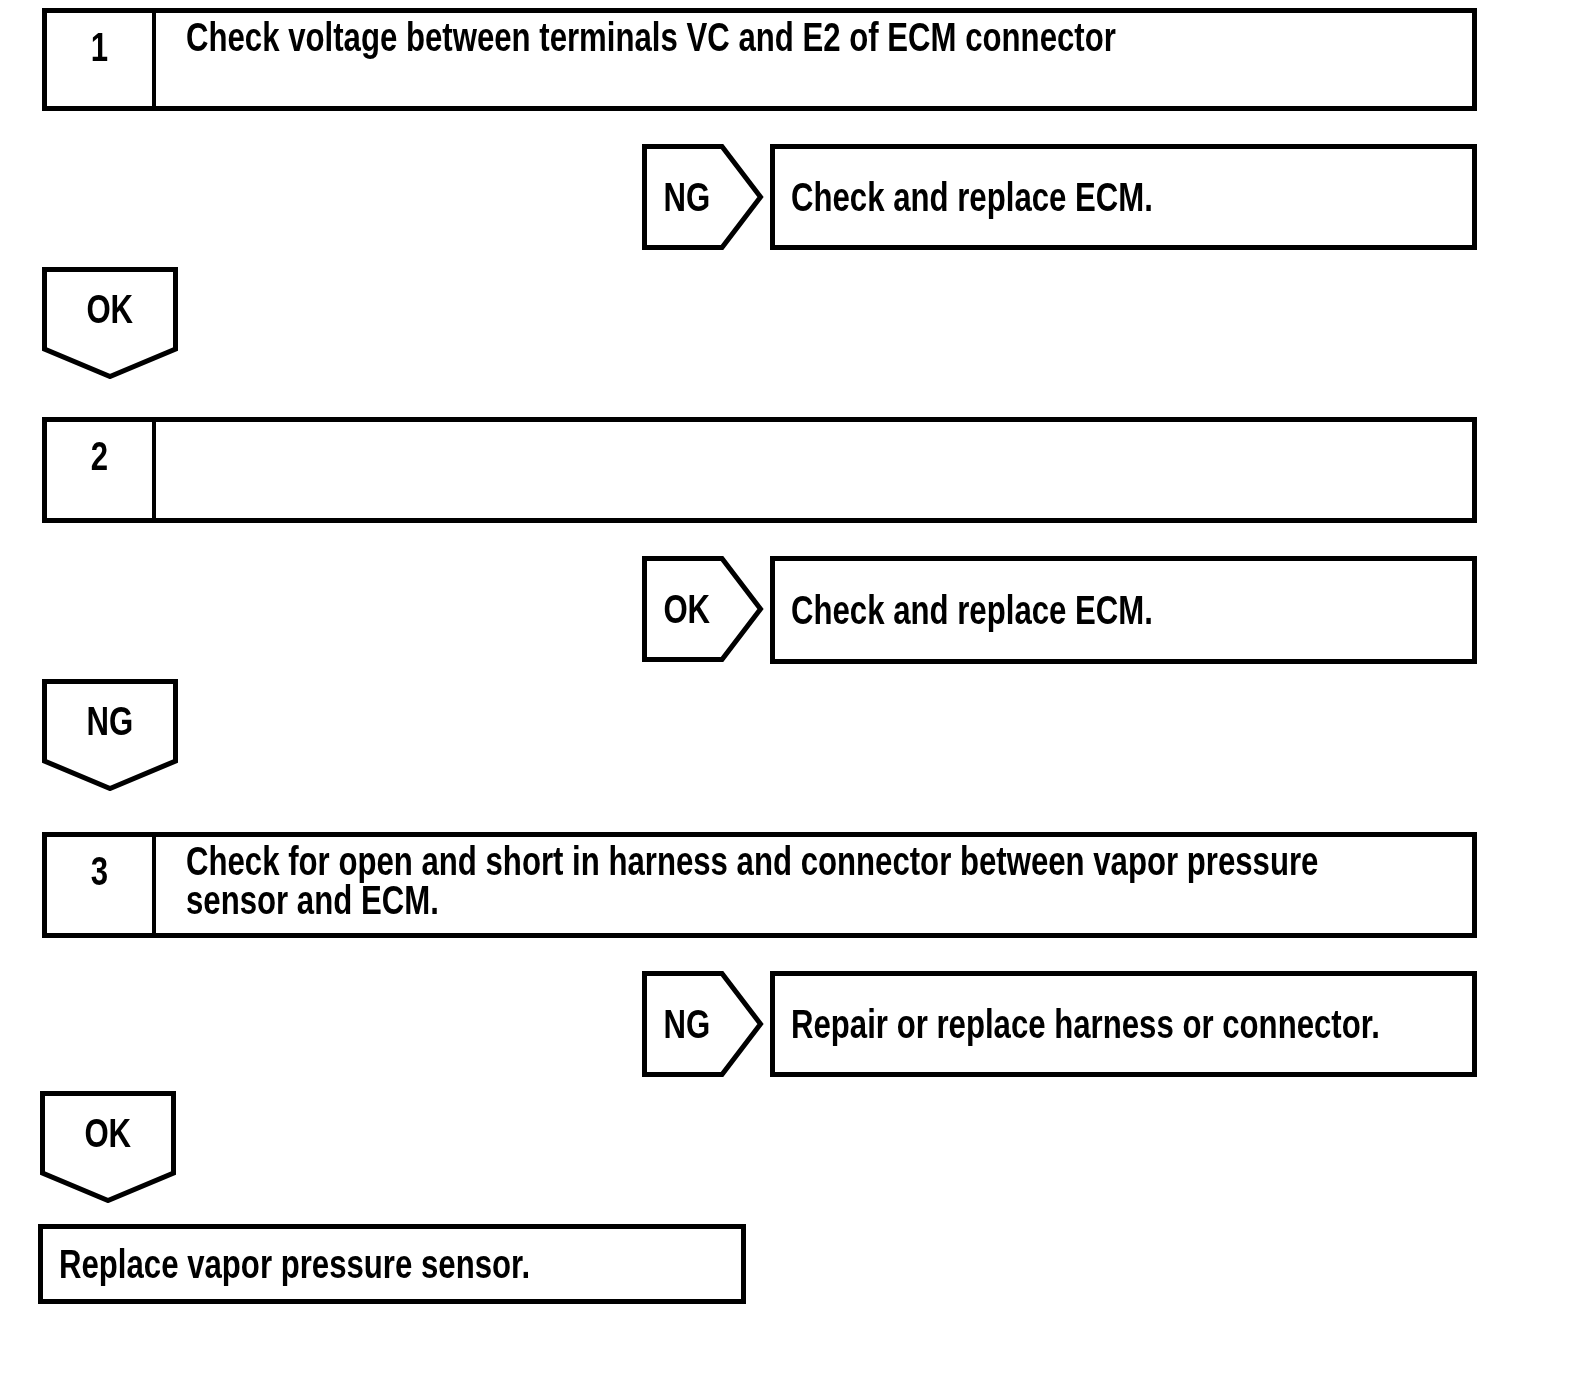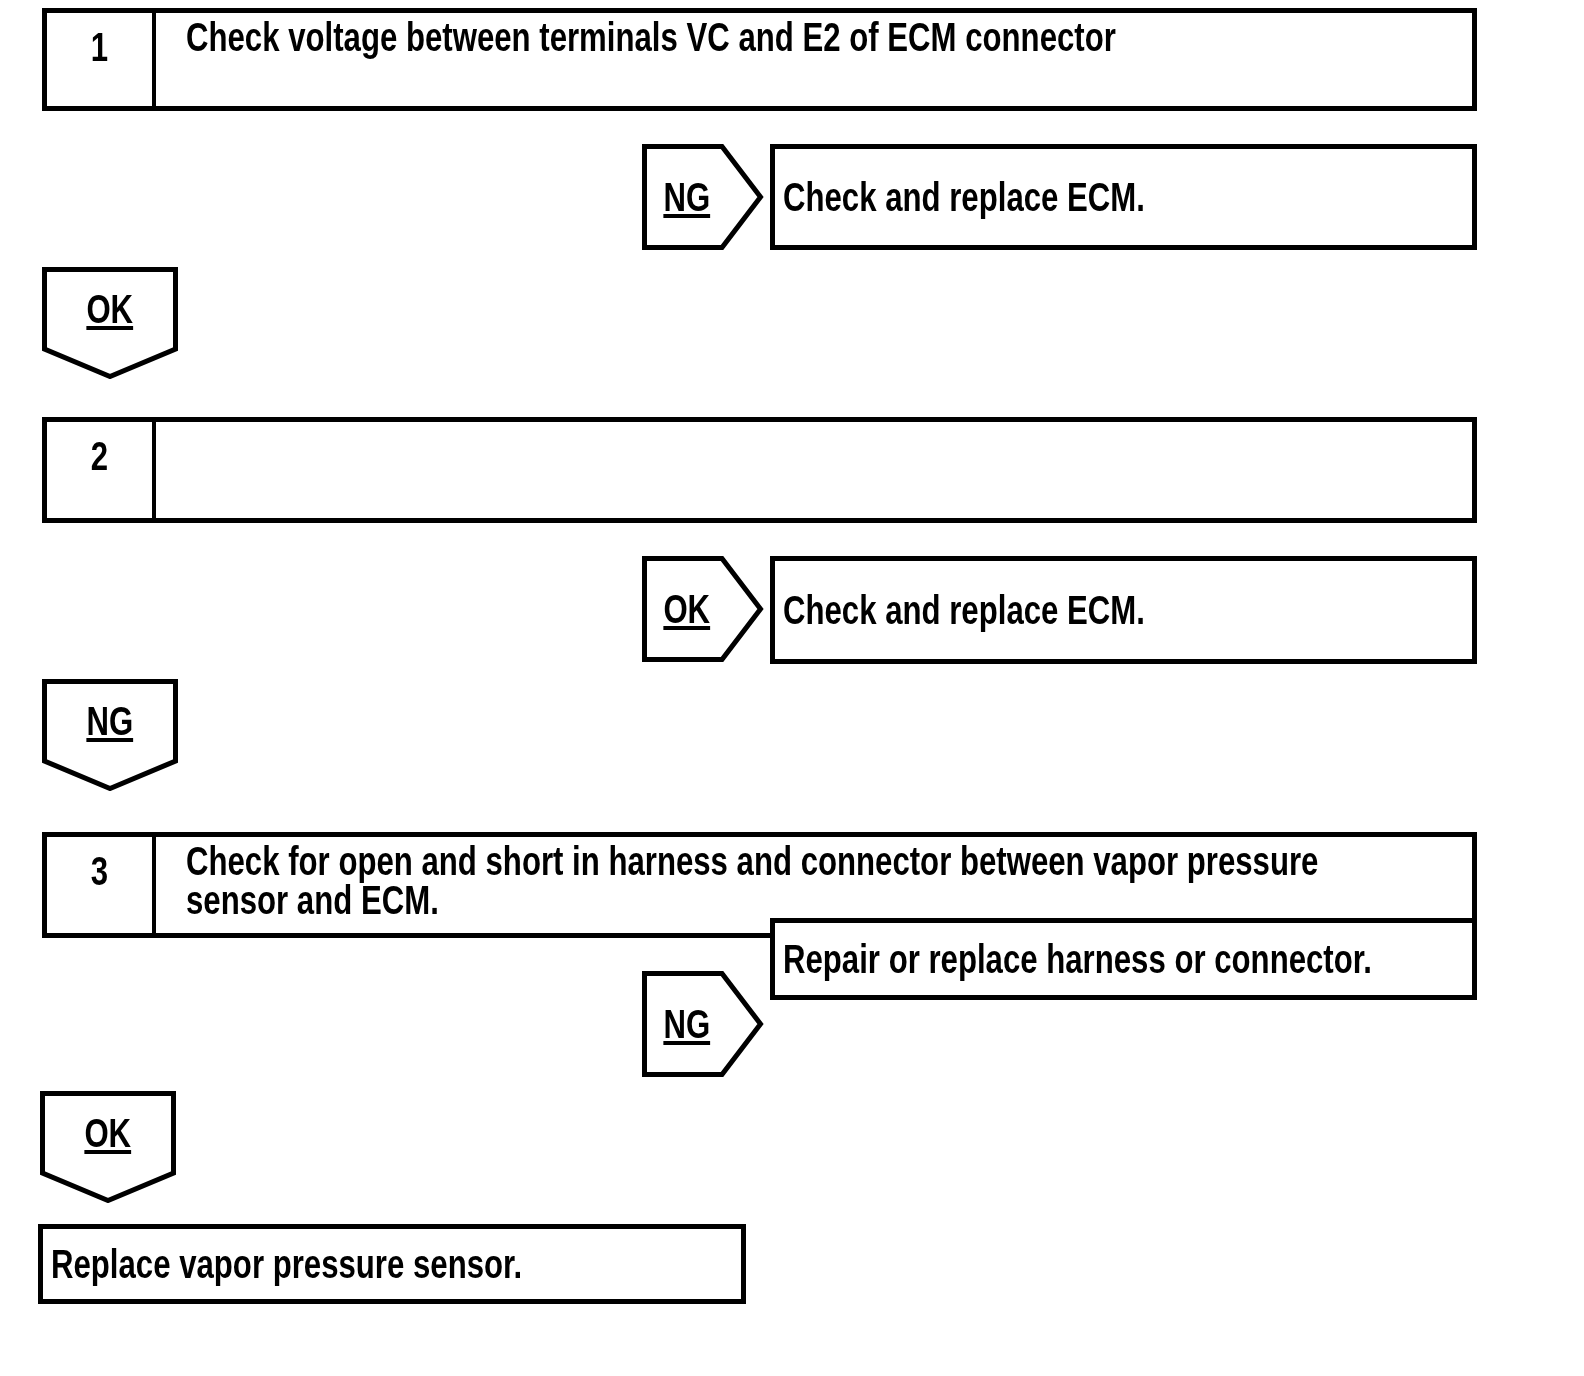--- a/index.html
+++ b/index.html
@@ -85,7 +85,6 @@
     display: flex;
     align-items: center;
     justify-content: center;
-    text-decoration: underline;
   }
   .plabel span {
     display: inline-block;

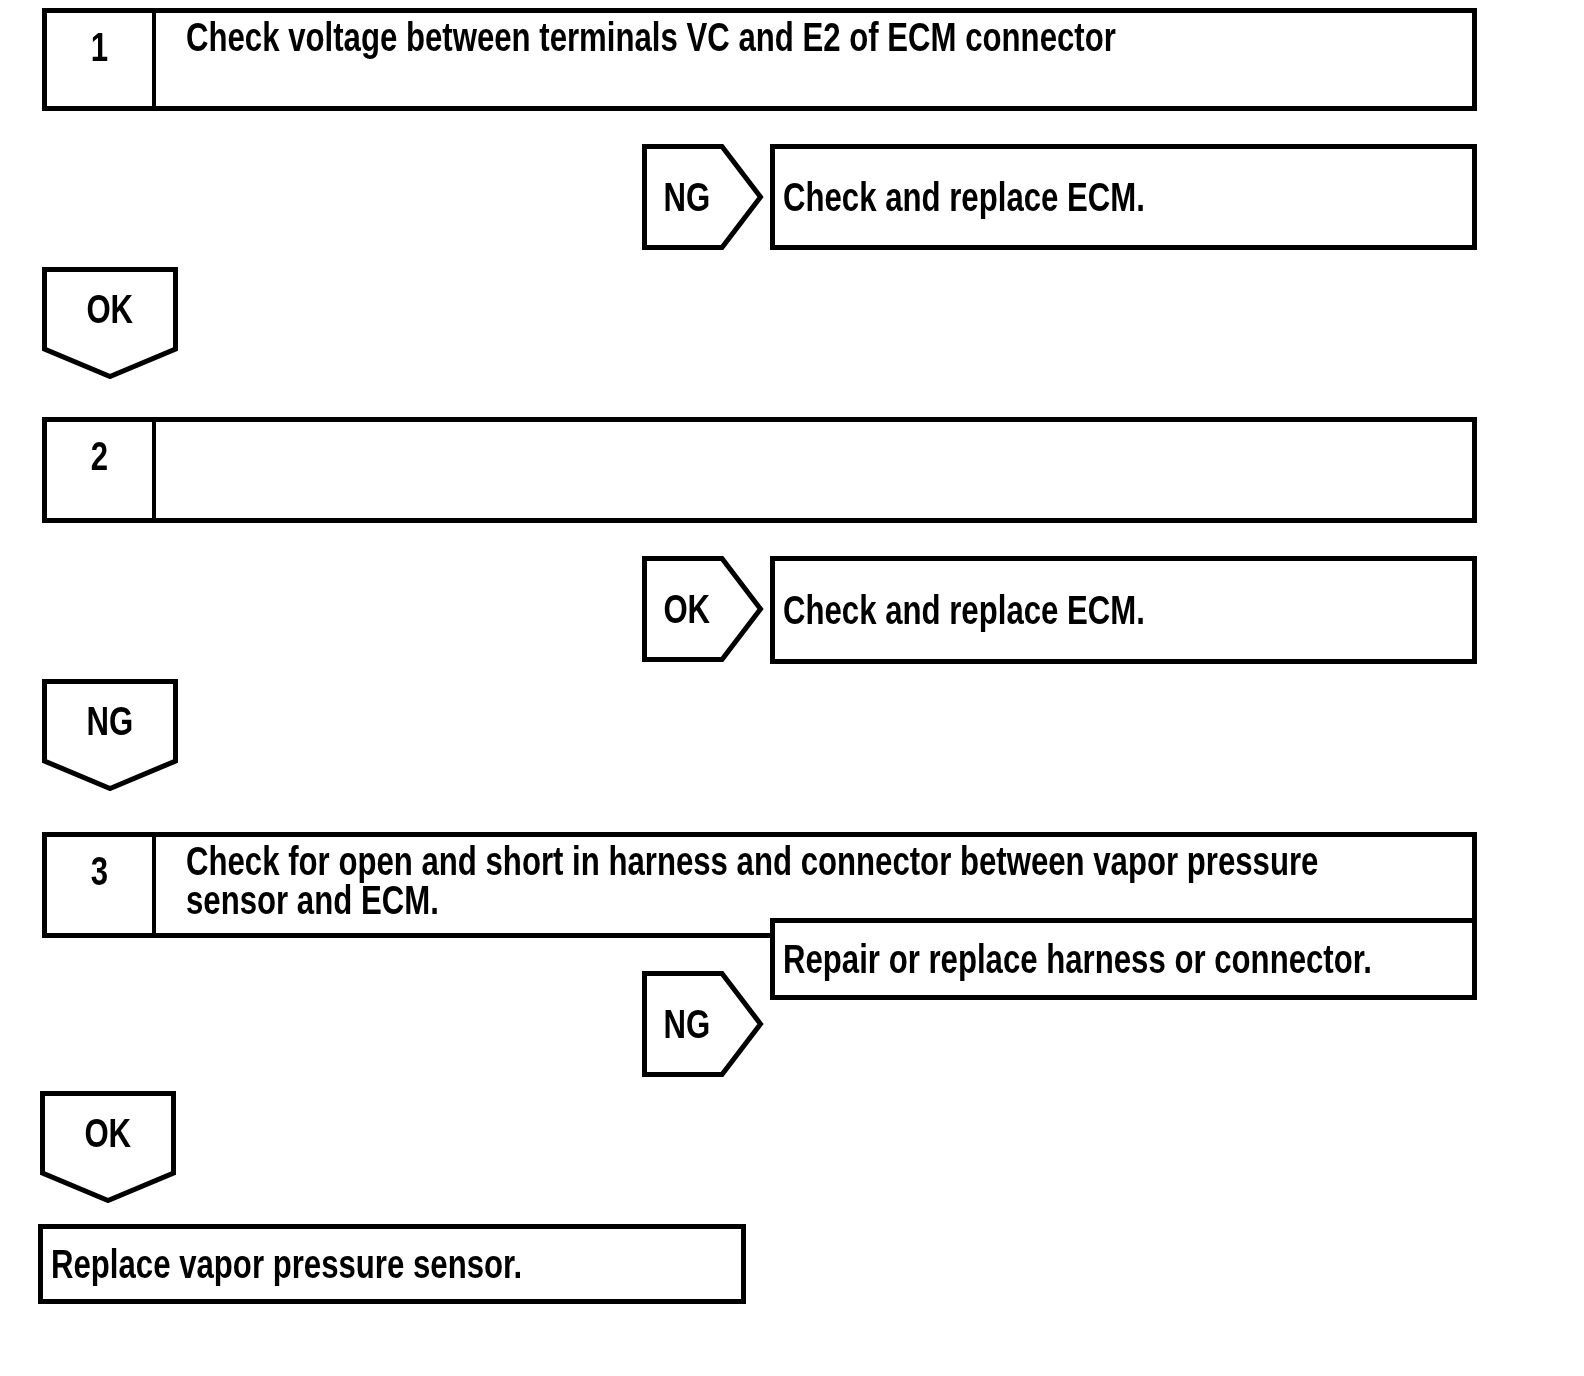--- a/index.html
+++ b/index.html
@@ -66,7 +66,7 @@
     box-sizing: border-box;
     display: flex;
     align-items: center;
-    padding-left: 8px;
+    padding-left: 16px;
   }
   .rbox .rtext {
     display: inline-block;

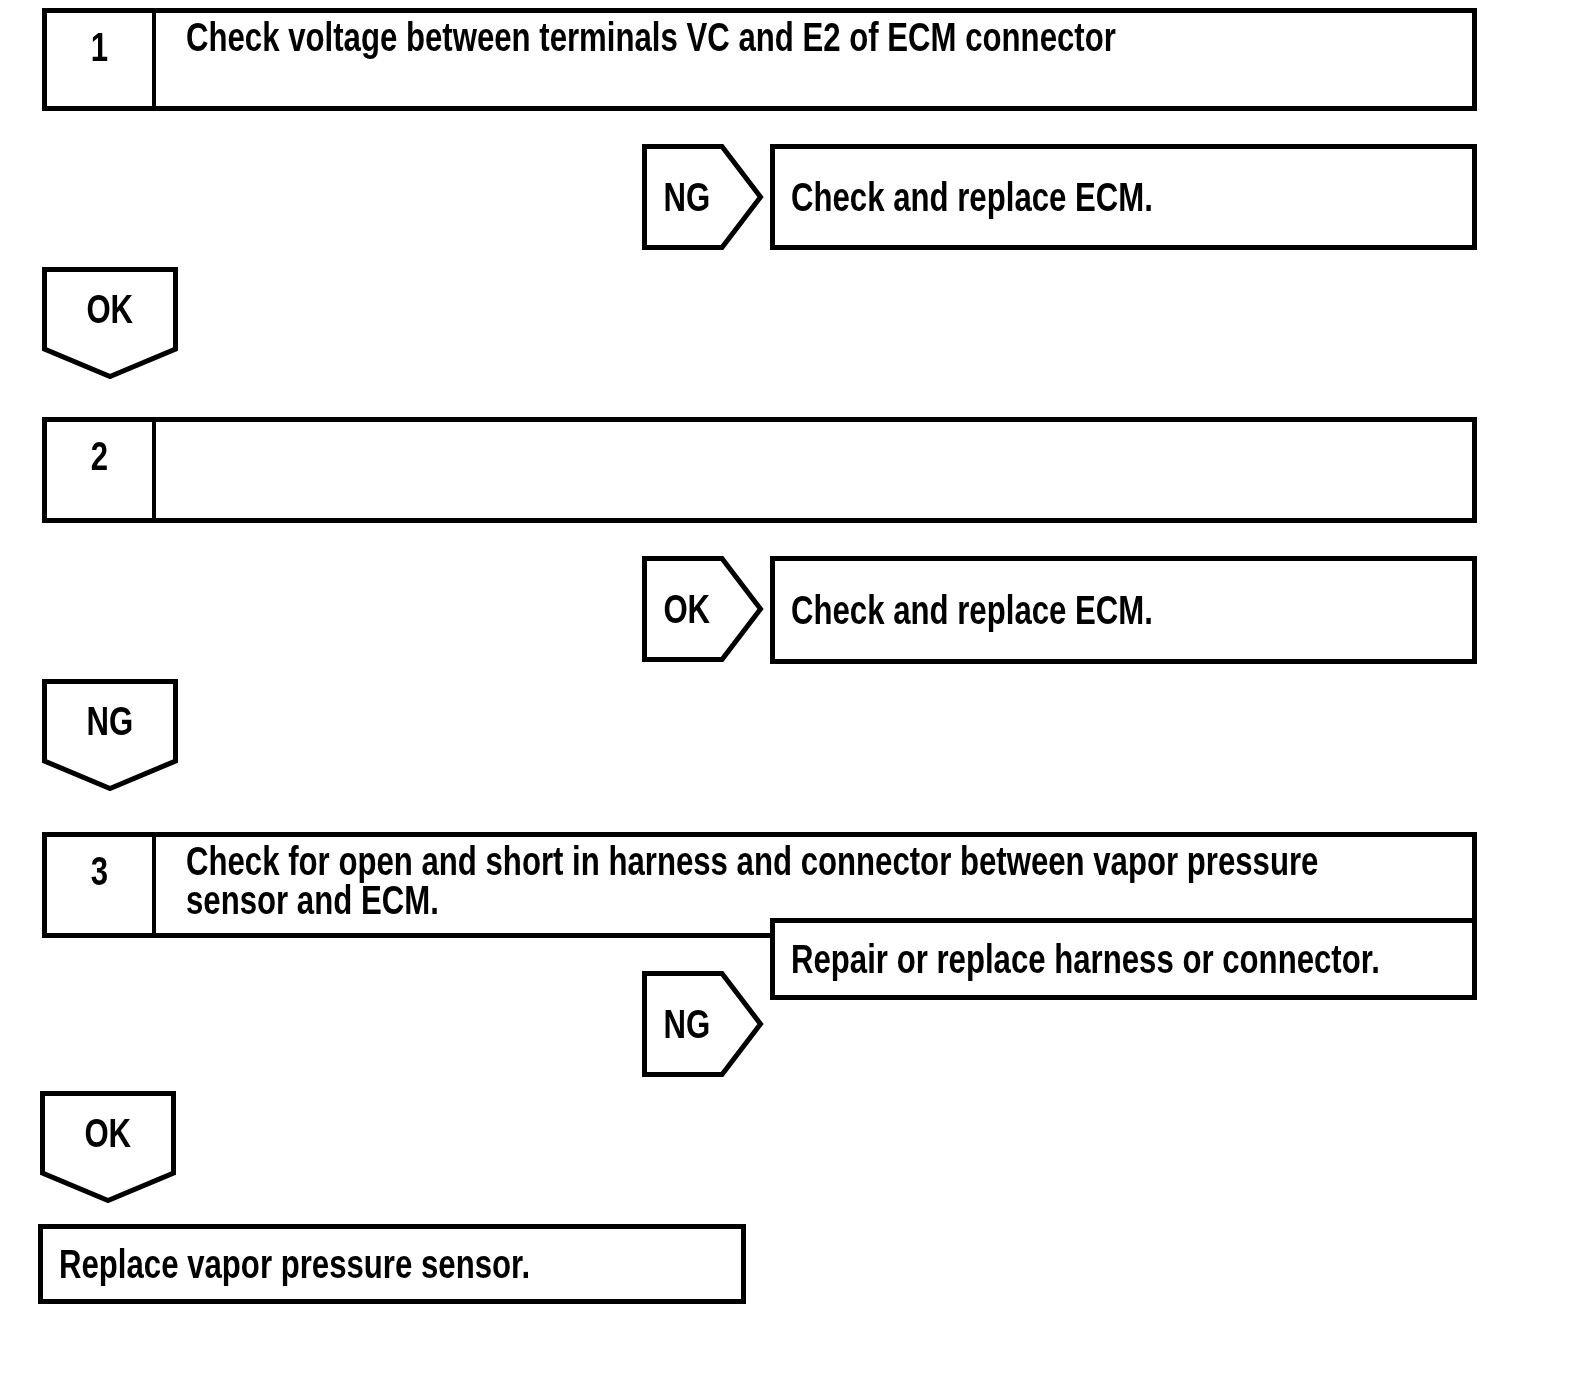--- a/index.html
+++ b/index.html
@@ -178,7 +178,7 @@
     </div>
   </div>
 
-  <div class="rbox" style="left:770px;top:918px;width:707px;height:82px">
+  <div class="rbox" style="left:770px;top:971px;width:707px;height:106px">
     <span class="rtext">Repair or replace harness or connector.</span>
   </div>
 

